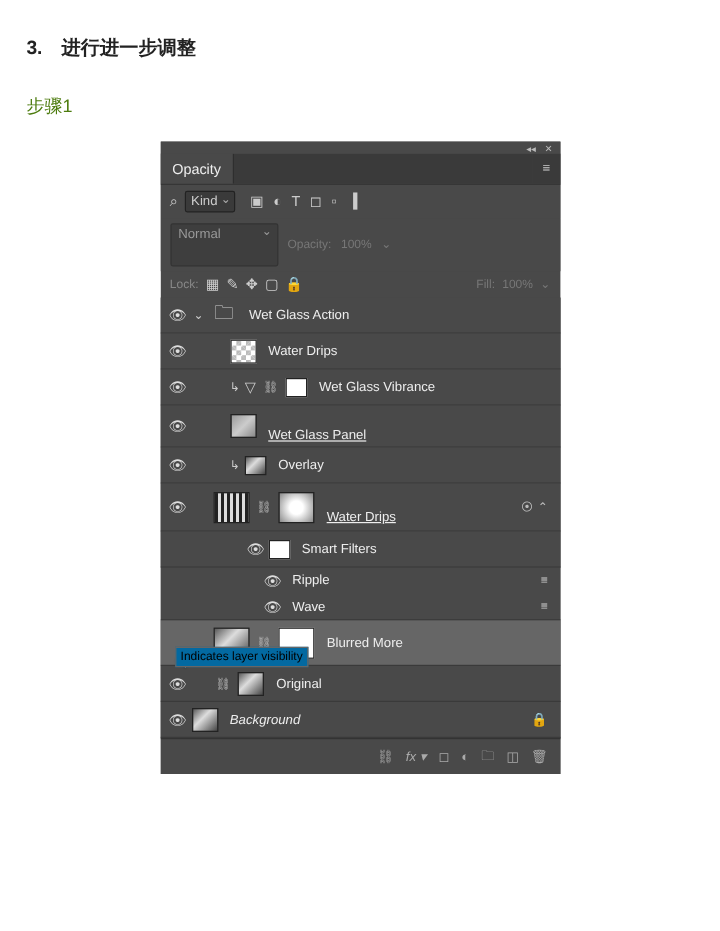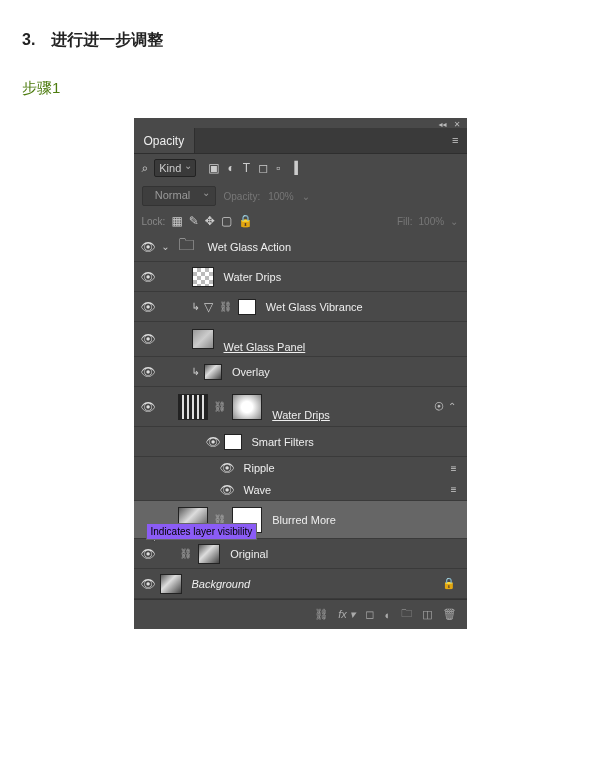--- a/index.html
+++ b/index.html
@@ -29,7 +29,7 @@
   .filter-icons { display: flex; gap: 8px; margin-left: 6px; }
   
   .blend-row { display: flex; align-items: center; padding: 4px 8px; gap: 8px; color: #888; background:#494949; }
-  .blend-sel { background: #3e3e3e; border: 1px solid #333; border-radius: 2px; padding: 2px 18px 4px 6px; font-size: 11px; color:#999; position: relative; width: 74px; text-align: center; }
+  .blend-sel { background: #3e3e3e; border: 1px solid #333; border-radius: 2px; padding: 2px 18px 20px 6px; font-size: 11px; color:#999; position: relative; width: 90px; }
   .blend-sel::after { content:"⌄"; position:absolute; right:4px; top:0; font-size:10px; }
   .faded { color: #777; font-size: 10px; }
   

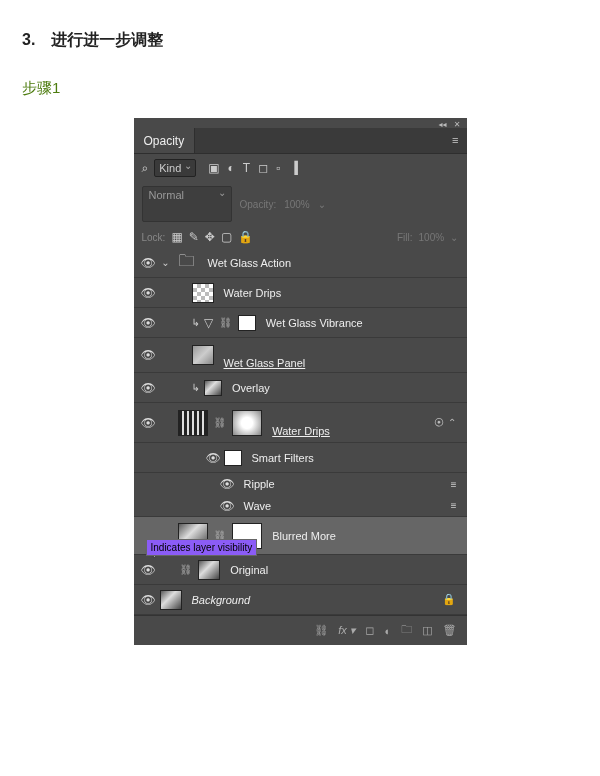--- a/index.html
+++ b/index.html
@@ -62,7 +62,7 @@
   .right-o { margin-left:auto; color:#bbb; font-size:10px; display:flex; gap:4px; align-items:center; padding-right:4px; }
   .sf-ic { margin-left:auto; color:#ccc; font-size:10px; padding-right:4px; }
   
-  .tooltip { position: absolute; background: #8b5cf6; border: 1px solid #666; color: #000; font-size: 10px; padding: 2px 4px; left: 12px; top: 22px; z-index: 10; white-space: nowrap; }
+  .tooltip { position: absolute; background: #0369a1; border: 1px solid #666; color: #000; font-size: 10px; padding: 2px 4px; left: 12px; top: 22px; z-index: 10; white-space: nowrap; }
   .cursor { position: absolute; left: 6px; top: 8px; color:#fff; font-size:14px; z-index:5; text-shadow:0 0 2px #000; }
   
   .child { display:flex; align-items:center; min-height:22px; padding: 2px 6px; gap:4px; }

